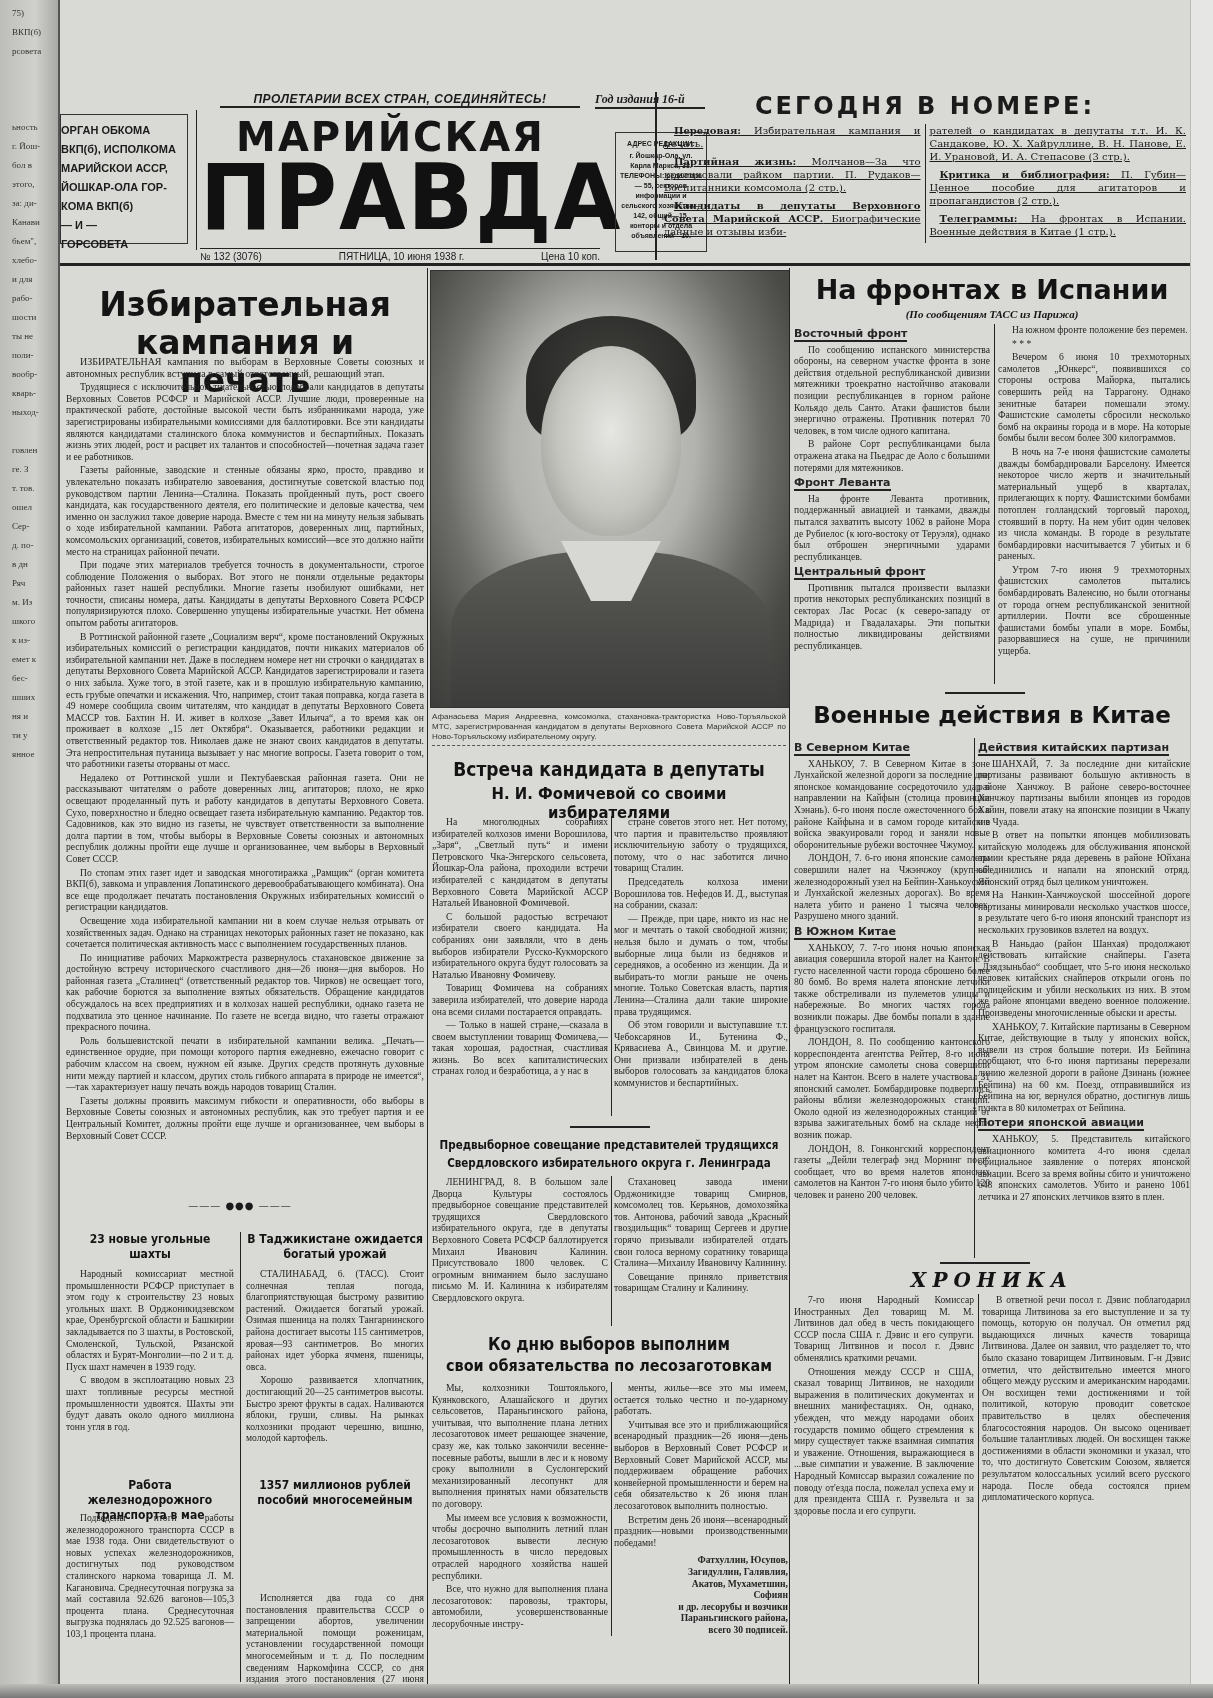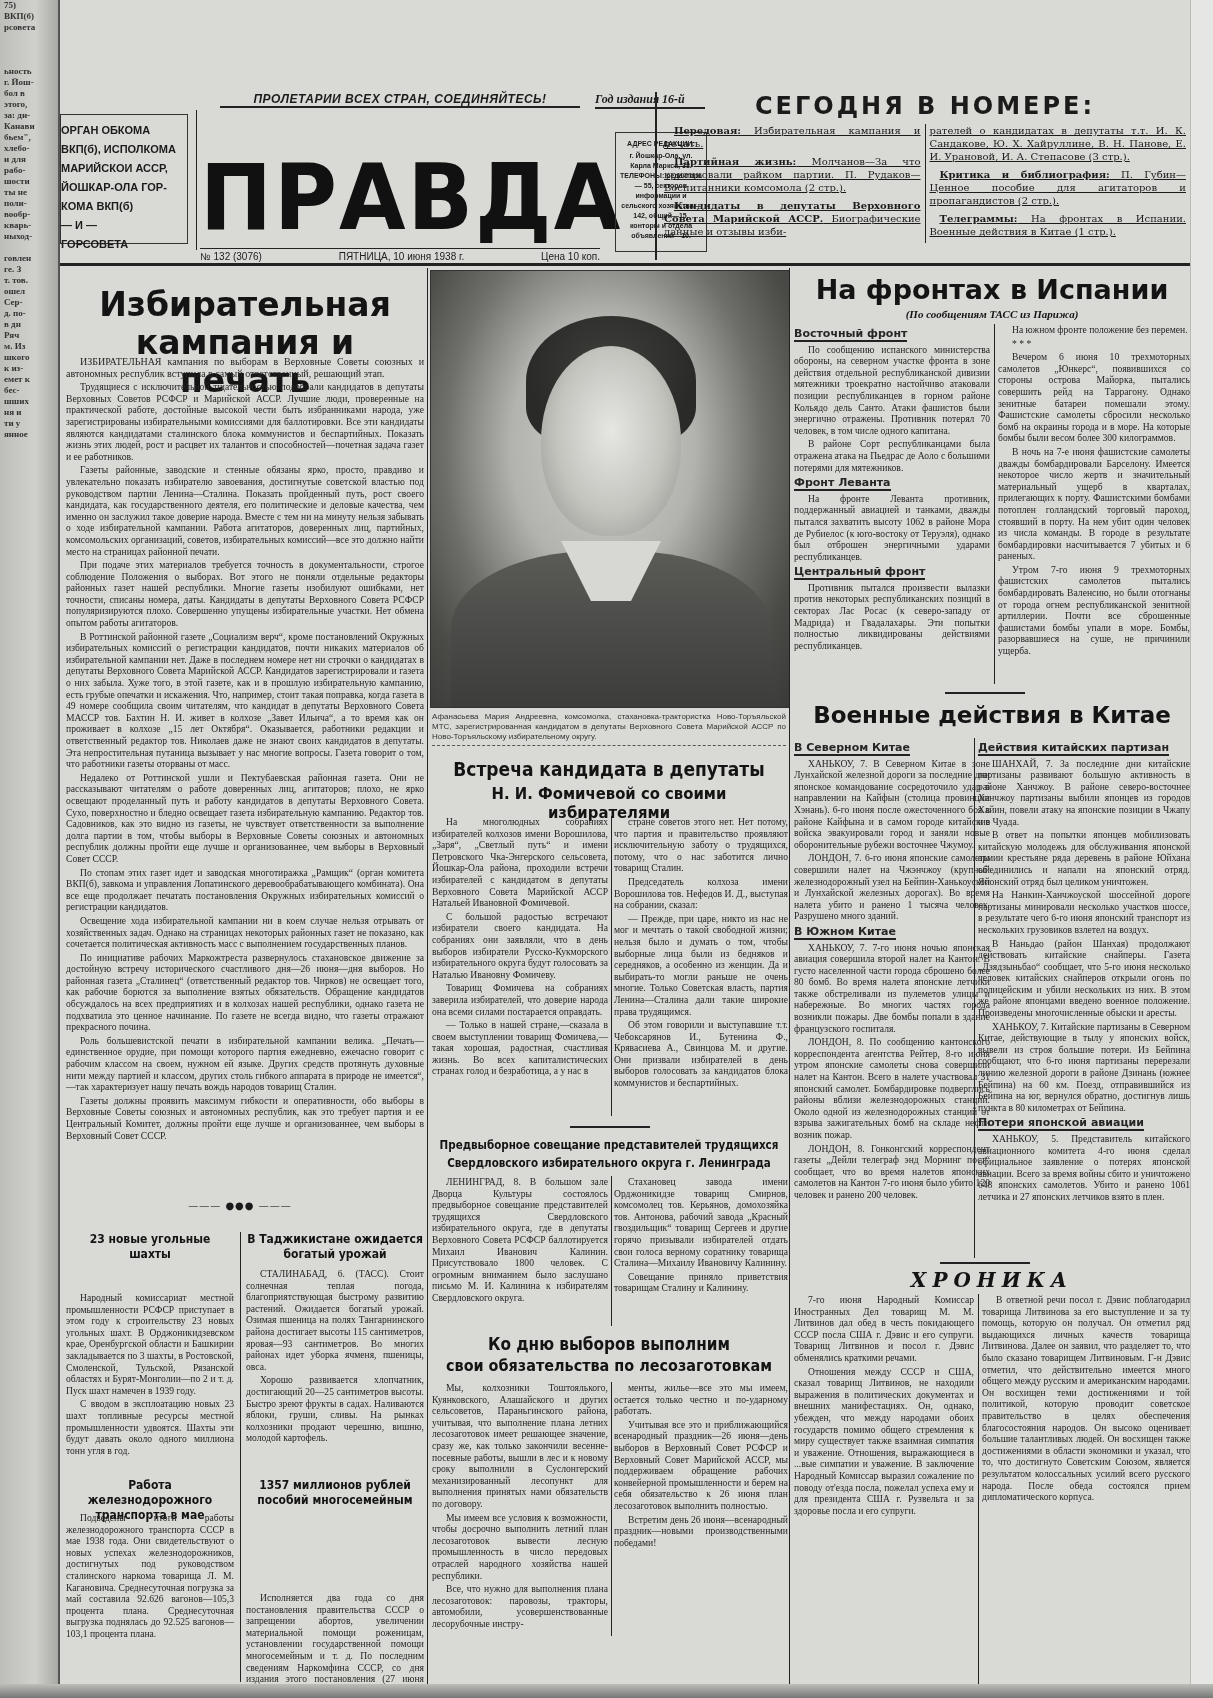--- a/index.html
+++ b/index.html
@@ -6,7 +6,7 @@
   body { width:1213px; height:1698px; background:#3a3a3a; overflow:hidden; position:relative; font-family:"DejaVu Serif", serif; color:#1b1b1b; }
   .page { position:absolute; left:0; top:0; width:1213px; height:1698px; background:#d9d9d6; }
   .spine { position:absolute; left:0; top:0; width:58px; height:1698px; background:linear-gradient(90deg,#bdbdb9 0%,#d0d0cc 60%,#a9a9a5 100%); border-right:2px solid #555; overflow:hidden; }
-  .spine p { margin:0; font-size:9px; line-height:11px; padding-left:4px; color:#333; font-family:"Liberation Serif", serif; font-weight:bold; }
+  .spine p { margin:8px; font-size:9px; line-height:11px; padding-left:4px; color:#333; font-family:"Liberation Serif", serif; font-weight:normal; }
   .edge { position:absolute; right:0; top:0; width:22px; height:1698px; background:#e6e6e4; border-left:1px solid #b9b9b5; }
   .bottom-shadow { position:absolute; left:0; bottom:0; width:1213px; height:14px; background:linear-gradient(#bdbdb9,#777); }
 

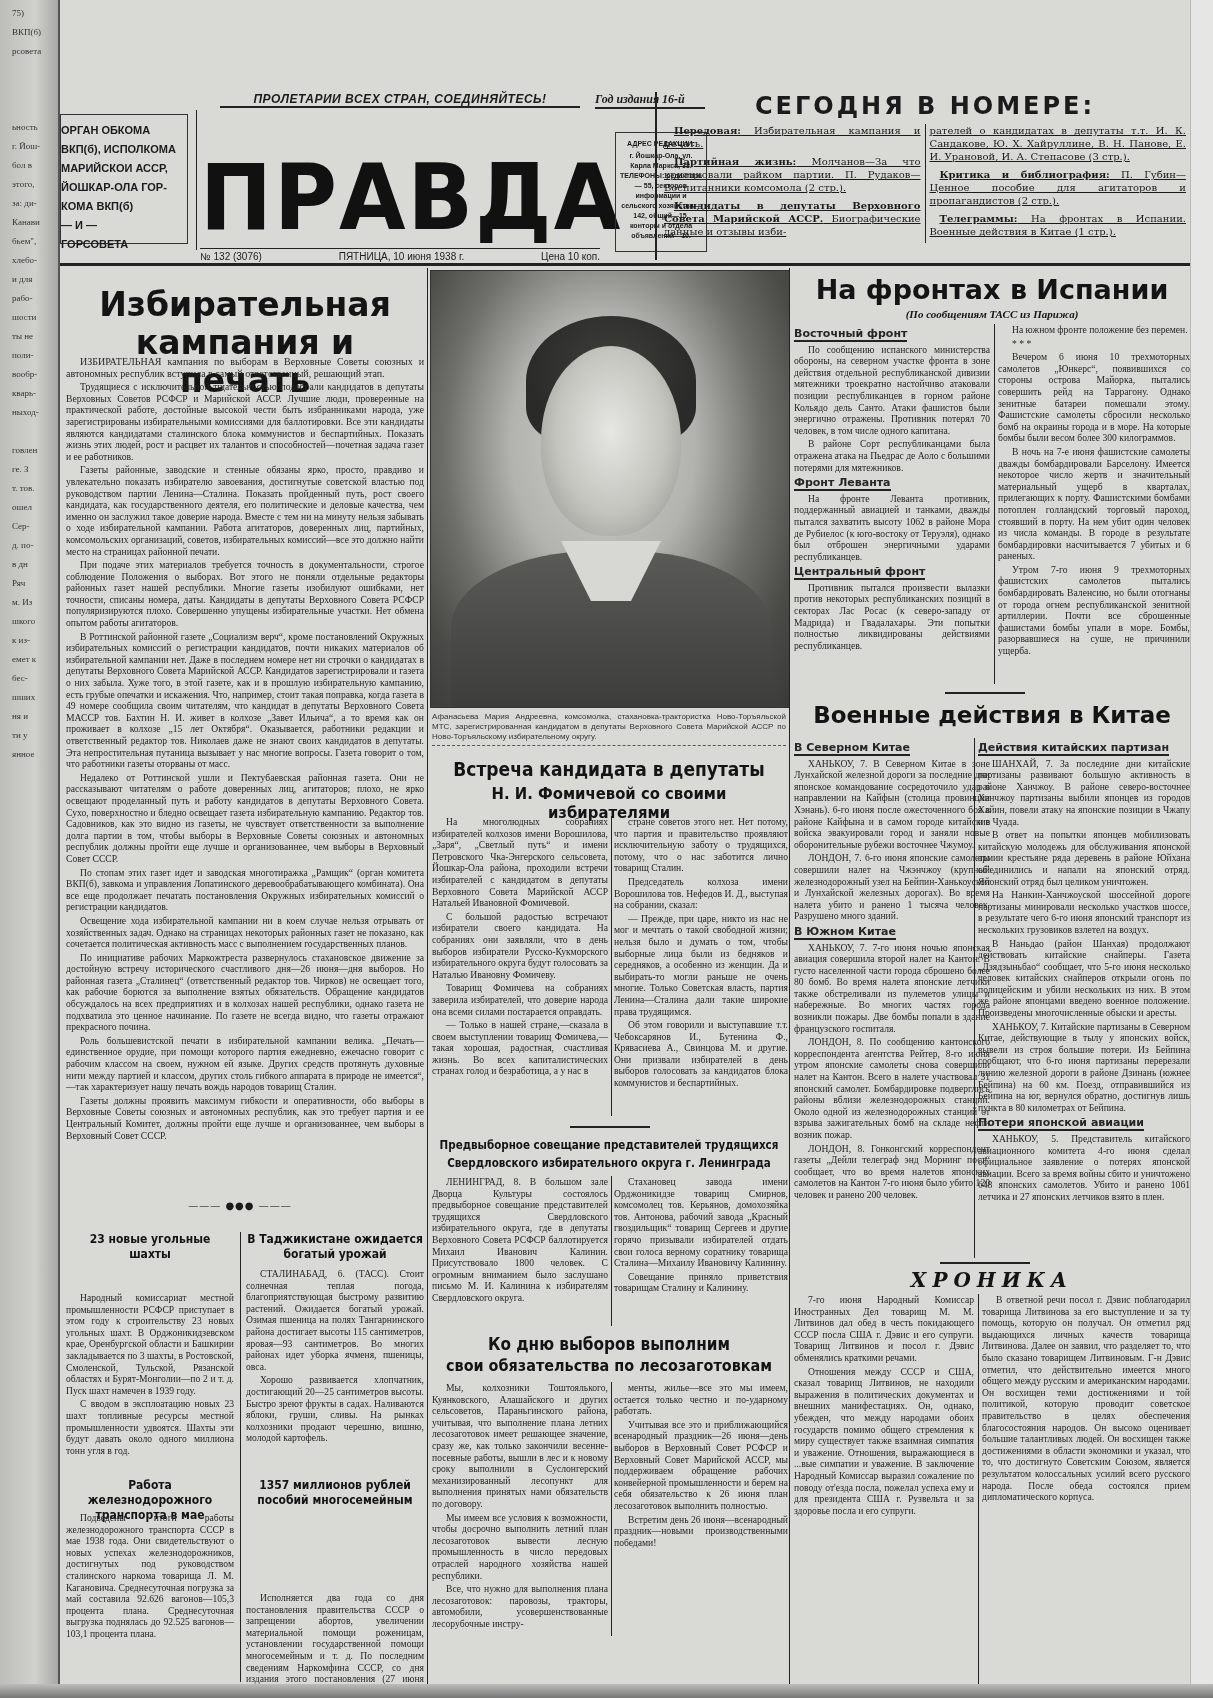--- a/index.html
+++ b/index.html
@@ -105,6 +105,7 @@
     </div>
     <div class="vline" style="left:136px;top:18px;height:140px;"></div>
     <div class="slogan">ПРОЛЕТАРИИ ВСЕХ СТРАН, СОЕДИНЯЙТЕСЬ!</div>
+    <div class="title1">МАРИЙСКАЯ</div>
     <div class="title2">ПРАВДА</div>
     <div class="issue-line">
       <span>№ 132 (3076)</span>

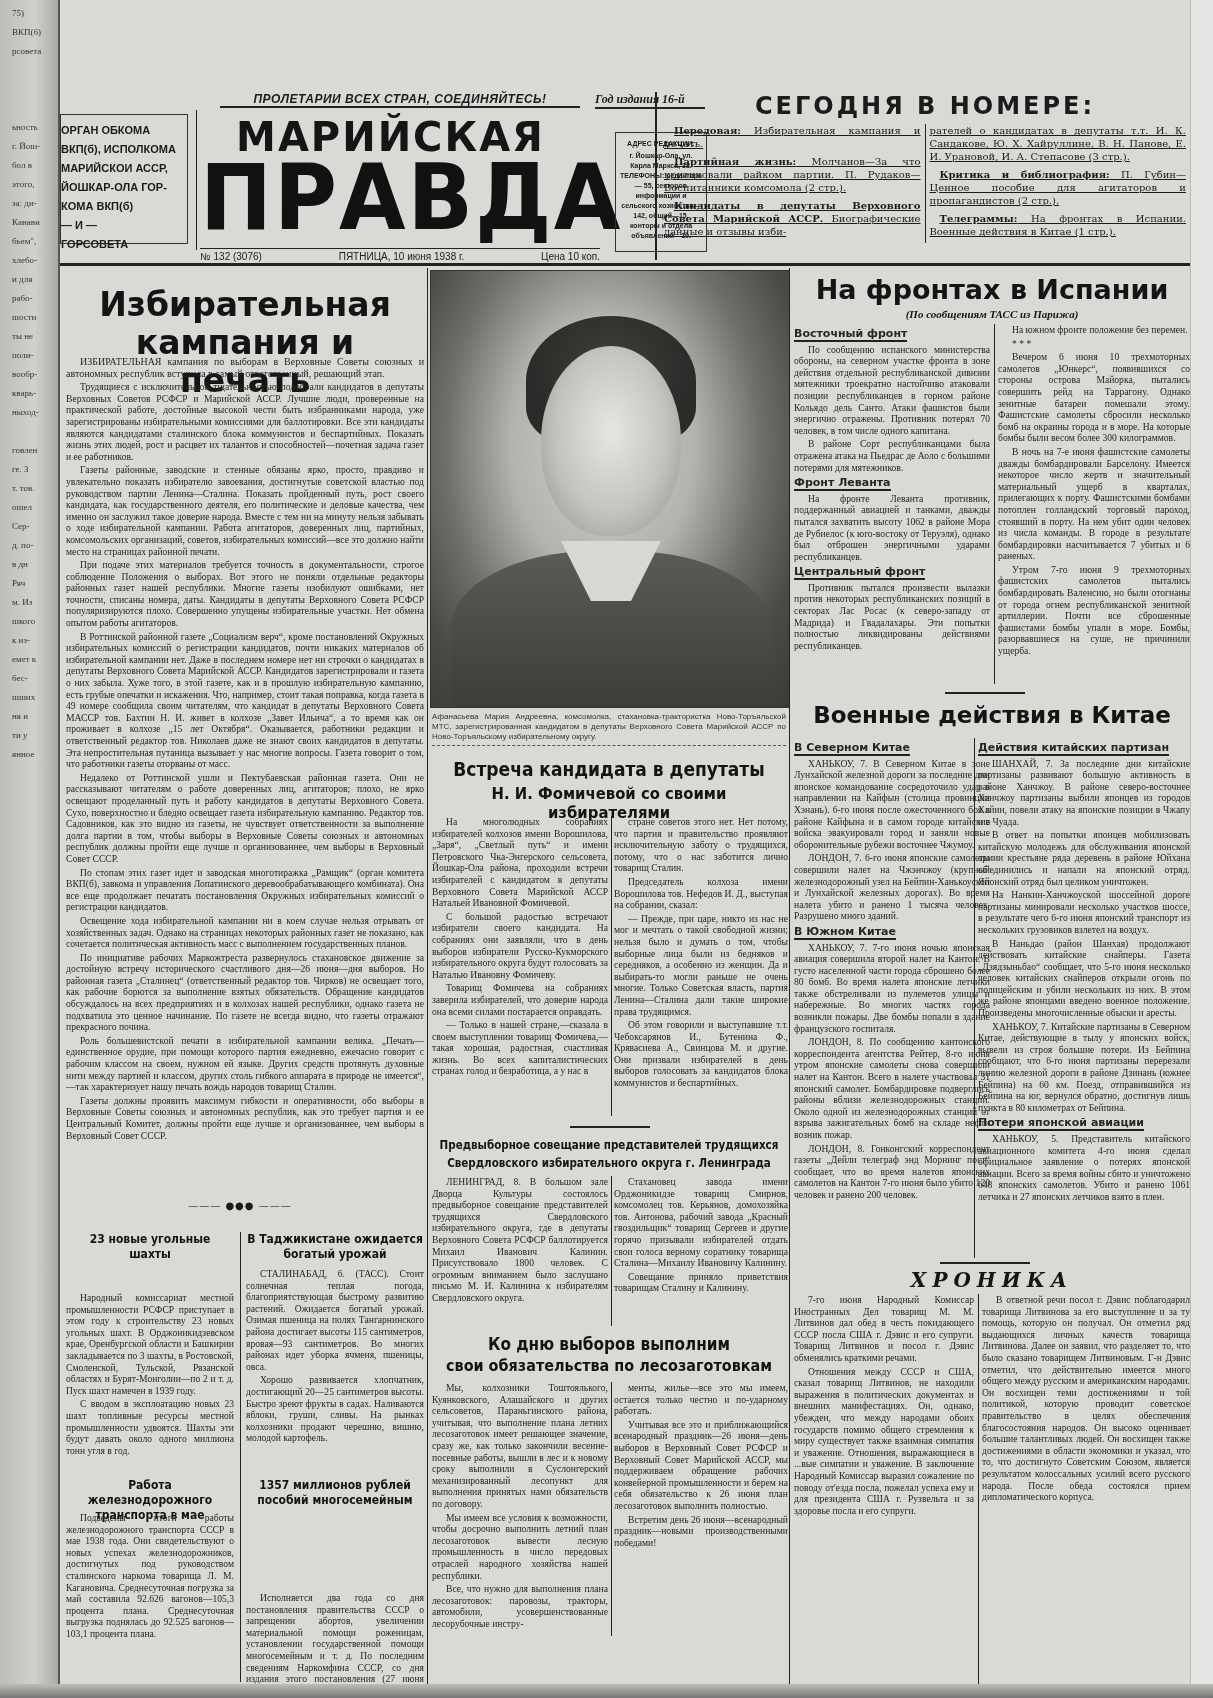--- a/index.html
+++ b/index.html
@@ -157,7 +157,7 @@
   <div class="vline" style="left:427px;top:268px;height:1420px;"></div>
 
   <div class="sub" style="left:70px;top:1232px;width:160px;font-size:12px;line-height:15px;">23 новые угольные шахты</div>
-  <div class="col-text" id="coal-body" style="left:66px;top:1268px;width:168px;height:200px;margin-top:24px;">
+  <div class="col-text" id="coal-body" style="left:66px;top:1268px;width:168px;height:200px;">
       <p>Народный комиссариат местной промышленности РСФСР приступает в этом году к строительству 23 новых угольных шахт. В Орджоникидзевском крае, Оренбургской области и Башкирии закладывается по 3 шахты, в Ростовской, Смоленской, Тульской, Рязанской областях и Бурят-Монголии—по 2 и т. д. Пуск шахт намечен в 1939 году.</p>
       <p>С вводом в эксплоатацию новых 23 шахт топливные ресурсы местной промышленности удвоятся. Шахты эти будут давать около одного миллиона тонн угля в год.</p>
     </div>

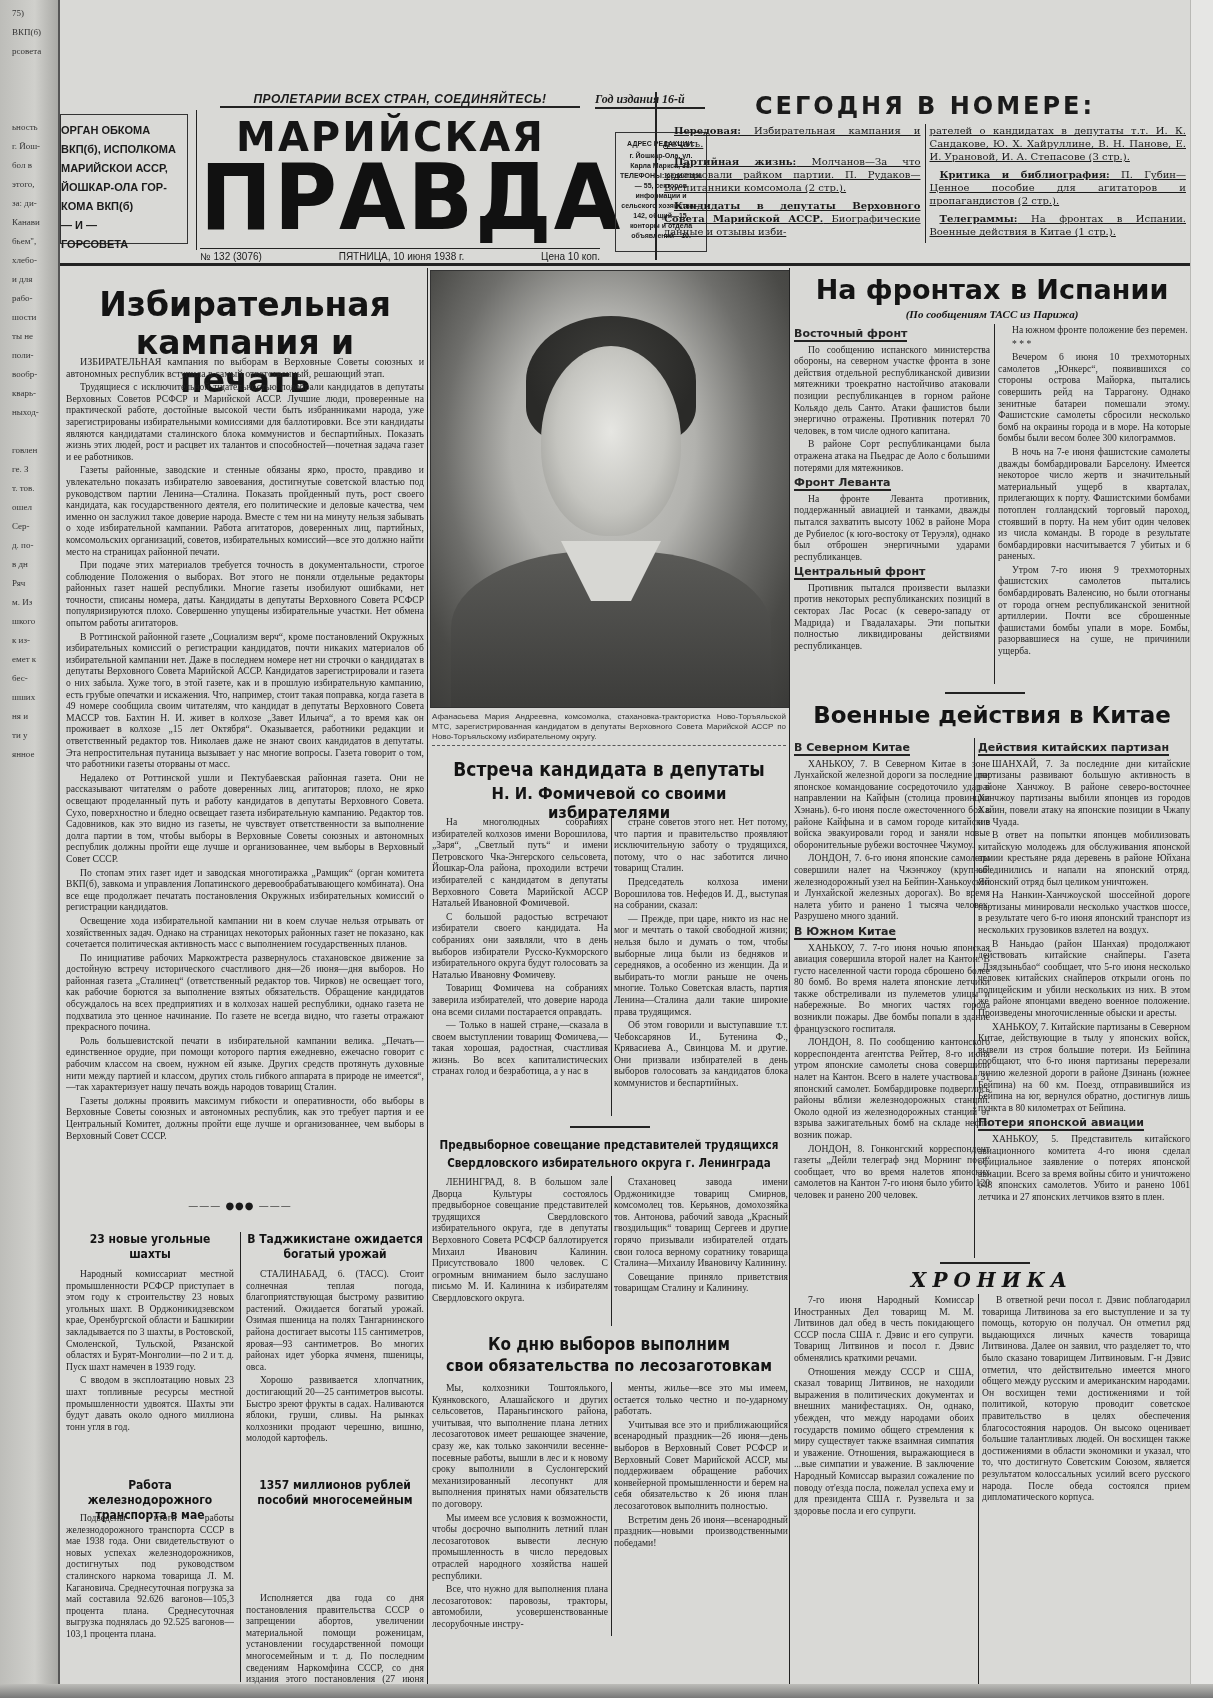--- a/index.html
+++ b/index.html
@@ -227,6 +227,15 @@
       <p>менты, жилье—все это мы имеем, остается только честно и по-ударному работать.</p>
       <p>Учитывая все это и приближающийся всенародный праздник—26 июня—день выборов в Верховный Совет РСФСР и Верховный Совет Марийской АССР, мы поддерживаем обращение рабочих конвейерной промышленности и берем на себя обязательство к 26 июня план лесозаготовок выполнить полностью.</p>
       <p>Встретим день 26 июня—всенародный праздник—новыми производственными победами!</p>
+      <div style="text-align: right; font-weight: bold; margin-top: 6px;">
+        <div>Фатхуллин, Юсупов,</div>
+        <div>Загидуллин, Галявлия,</div>
+        <div>Акатов, Мухаметшин,</div>
+        <div>Софиян</div>
+        <div>и др. лесорубы и возчики</div>
+        <div>Параньгинского района,</div>
+        <div>всего 30 подписей.</div>
+      </div>
     </div>
 
   <div class="vline" style="left:789px;top:268px;height:1420px;"></div>

